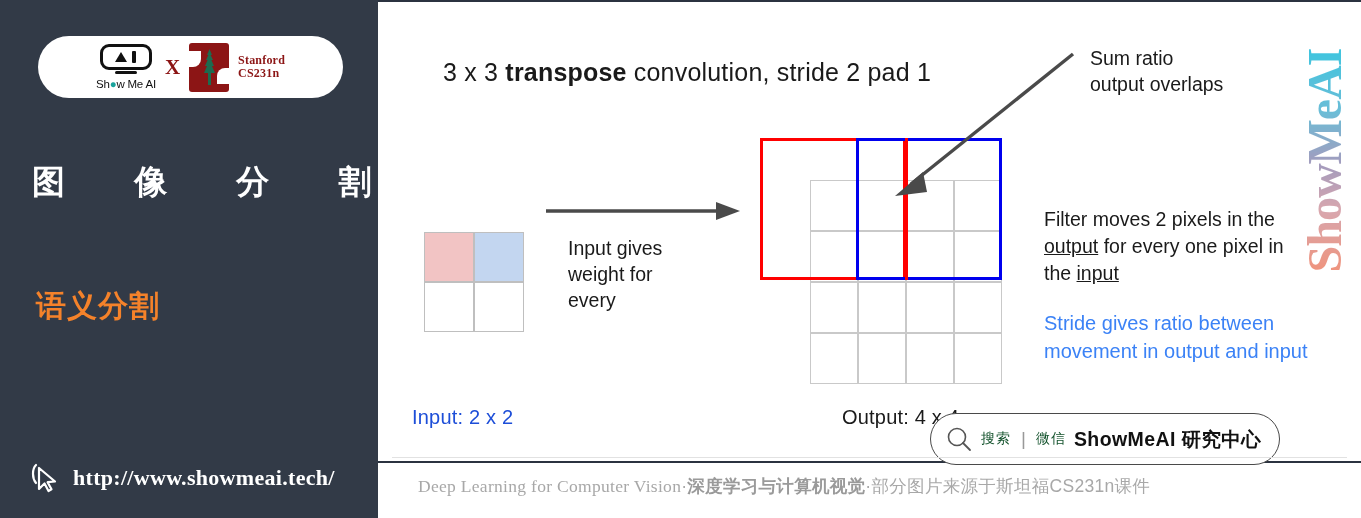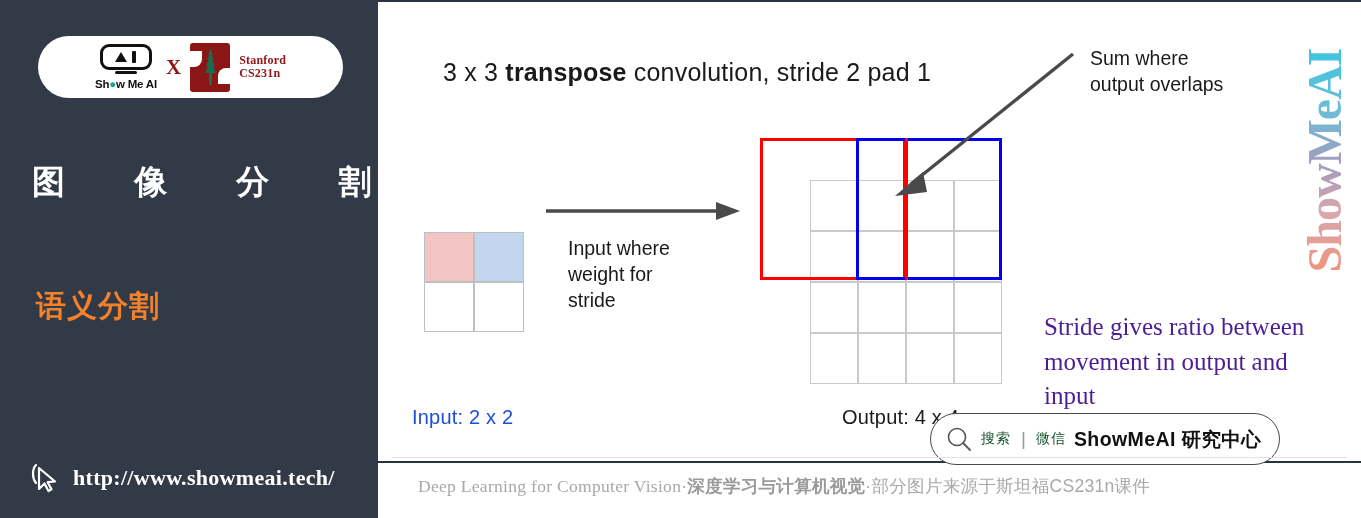--- a/index.html
+++ b/index.html
@@ -289,7 +289,7 @@
   </svg>
 
   <div id="note-sum">
-    <div>Sum where</div>
+    <div>Sum ratio</div>
     <div>output overlaps</div>
   </div>
 

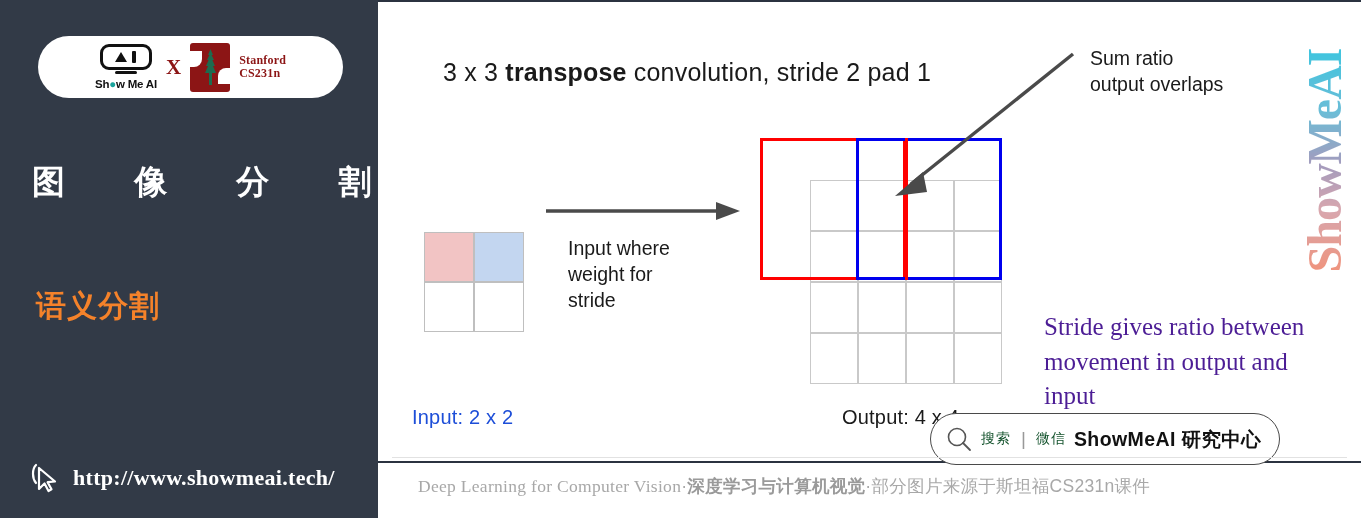--- a/index.html
+++ b/index.html
@@ -36,7 +36,7 @@
     width:22px; height:3px; background:#111; border-radius:2px;
   }
   .sm-word {
-    font-size:11.5px; font-weight:bold; color:#111; letter-spacing:-0.2px;
+    font-size:11.5px; font-weight:normal; color:#111; letter-spacing:-0.2px;
     margin-top:7px; white-space:nowrap;
   }
   .sm-word .globe { color:#1aa39c; }

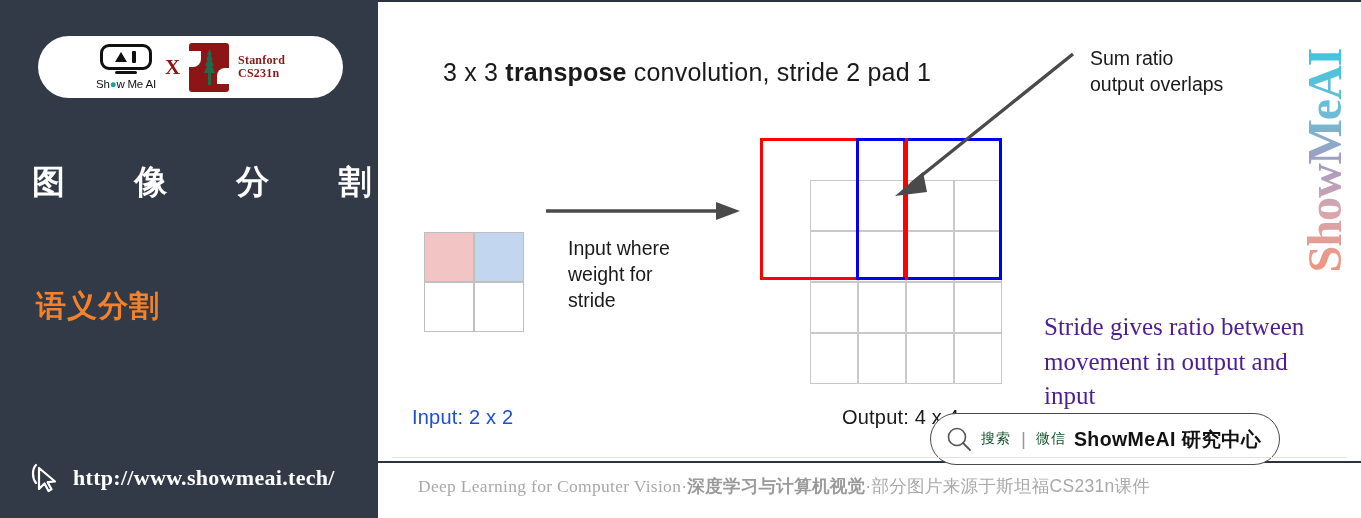--- a/index.html
+++ b/index.html
@@ -293,6 +293,7 @@
     <div>output overlaps</div>
   </div>
 
+  <div id="note-filter"><span>Filter moves 2 pixels in the </span><u>output</u><span> for every one pixel in the </span><u>input</u></div>
 
   <div id="note-stride">Stride gives ratio between movement in output and input</div>
 

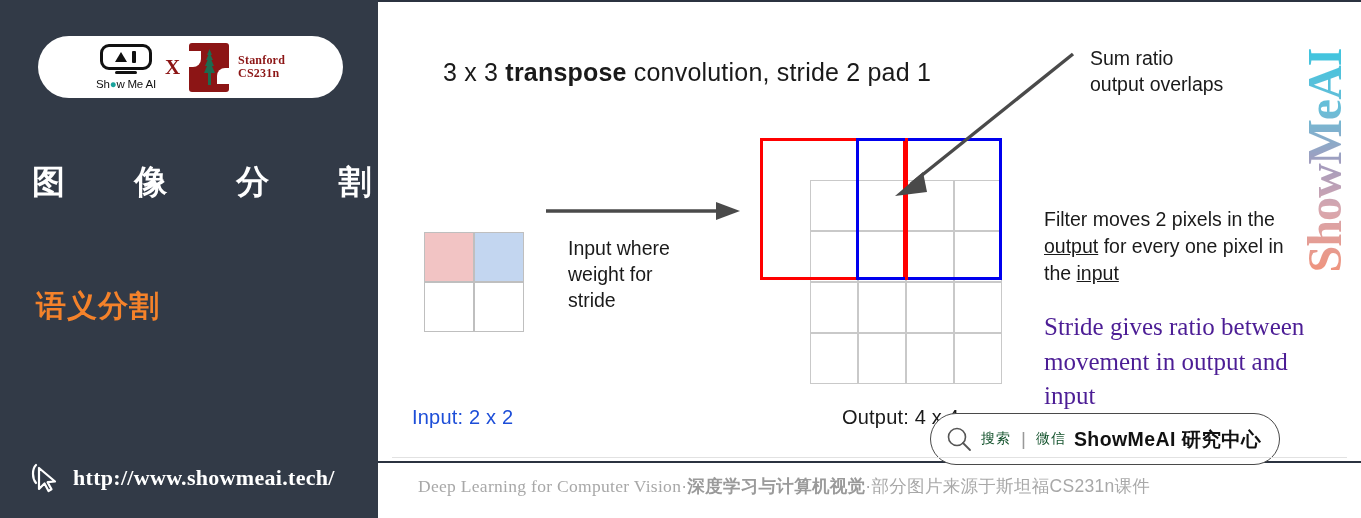--- a/index.html
+++ b/index.html
@@ -252,7 +252,7 @@
   </svg>
 
   <div id="input-gives">
-    <div>Input where</div>
+    <div>Input gives</div>
     <div>weight for</div>
     <div>stride</div>
   </div>

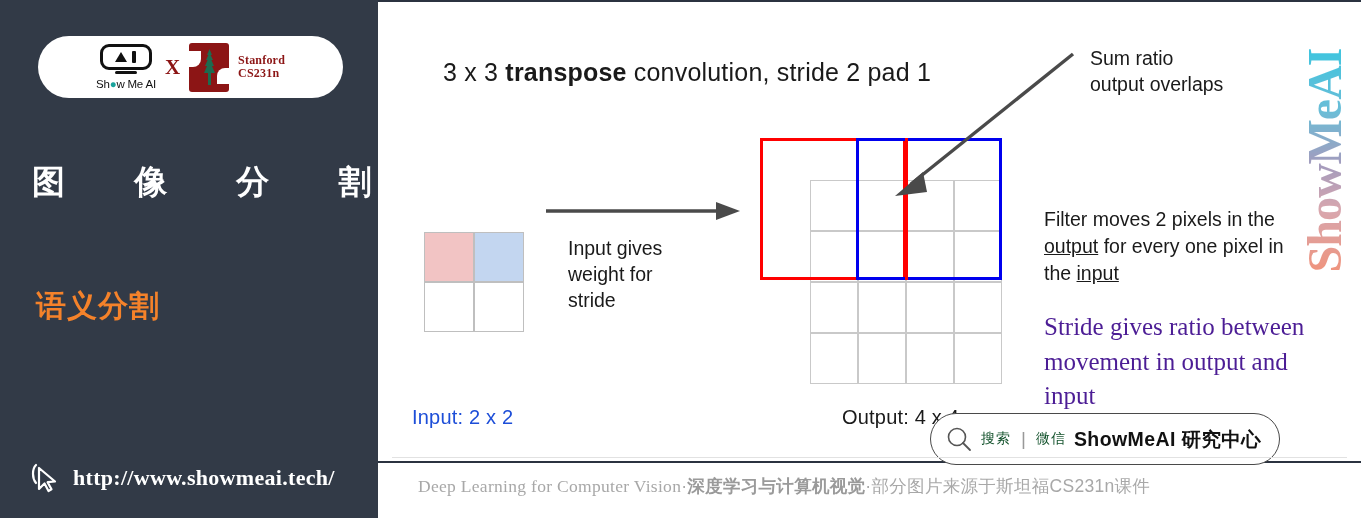--- a/index.html
+++ b/index.html
@@ -254,7 +254,7 @@
   <div id="input-gives">
     <div>Input gives</div>
     <div>weight for</div>
-    <div>stride</div>
+    <div>every</div>
   </div>
 
   <div id="input-label">Input: 2 x 2</div>

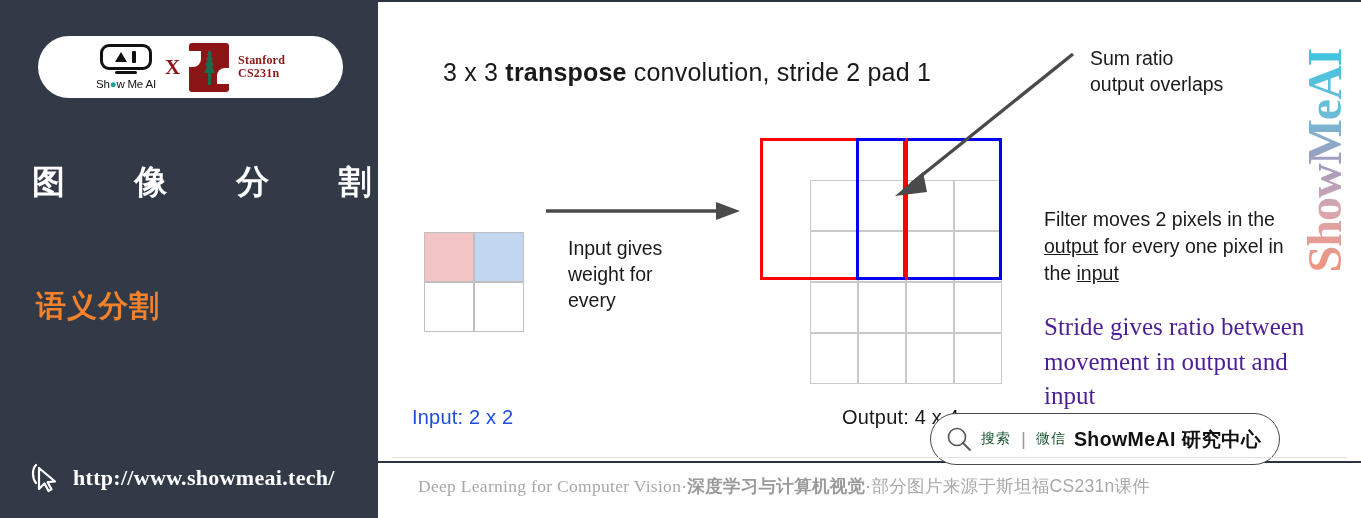--- a/index.html
+++ b/index.html
@@ -147,7 +147,7 @@
   #note-filter u { text-decoration:underline; }
   #note-stride {
     position:absolute; left:666px; top:308px; width:268px;
-    font-size:25px; color:#4c1d95; line-height:1.38;font-family:Liberation Serif, serif;
+    font-size:20px; color:#3b82f6; line-height:1.38;
   }
 
   

